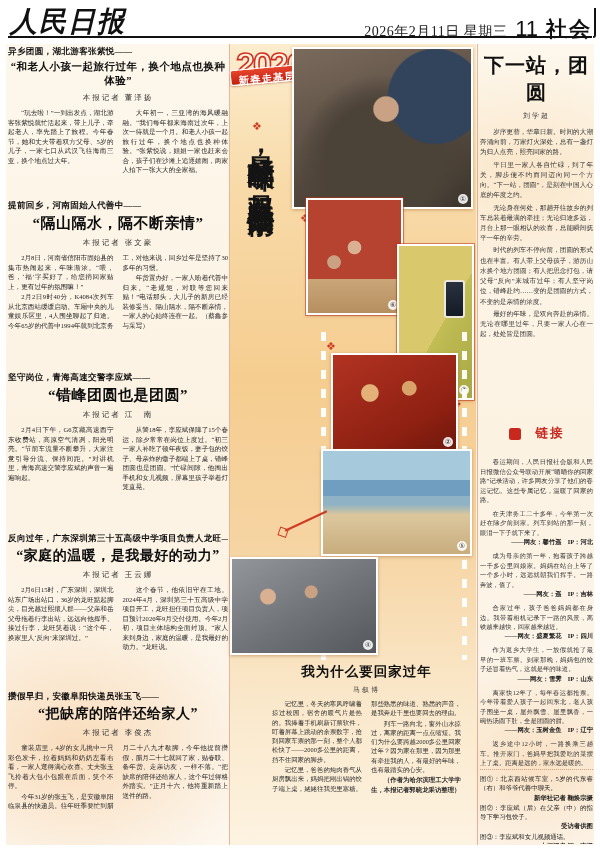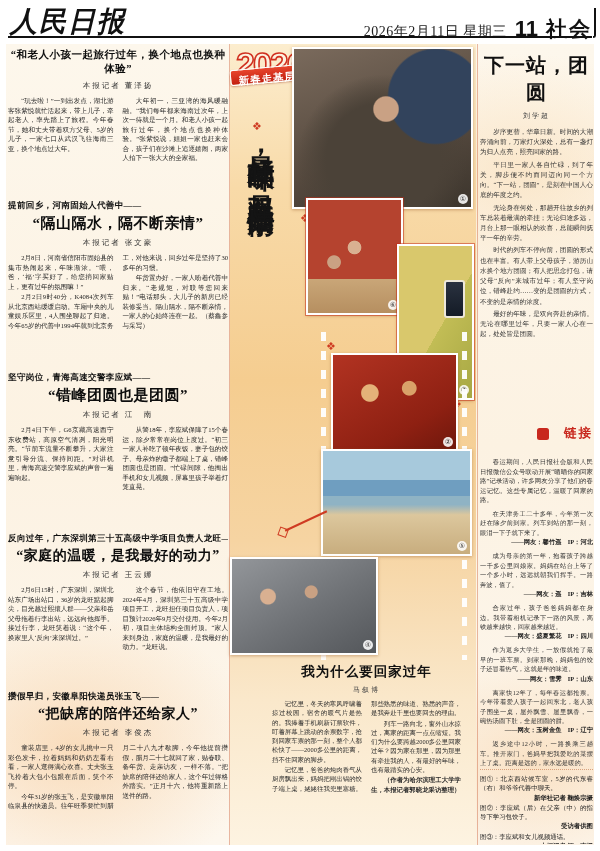--- a/index.html
+++ b/index.html
@@ -11,7 +11,7 @@
   .logo { position:absolute; left:10px; top:4px; font-size:27px; font-weight:bold; font-style:italic; letter-spacing:2px; color:#111; transform:scaleY(1.05); }
   .head-right { position:absolute; right:8px; top:8px; display:flex; align-items:baseline; gap:8px; }
   .date-line { font-size:14px; color:#222; letter-spacing:.5px; }
-  .page-num { font-size:22px; font-weight:bold; color:#111; font-family:"Liberation Sans",sans-serif;margin-top:8px; }
+  .page-num { font-size:22px; font-weight:normal; color:#111; font-family:"Liberation Sans",sans-serif;margin-top:8px; }
   .section-name { font-size:21px; font-weight:bold; color:#111; letter-spacing:2px; }
   .head-rule { position:absolute; left:8px; right:8px; top:36px; height:2px; background:#111; }
   .head-corner { position:absolute; right:4px; top:8px; width:3px; height:30px; border-right:2px solid #111; border-bottom:2px solid #111; border-radius:0 0 6px 0; }

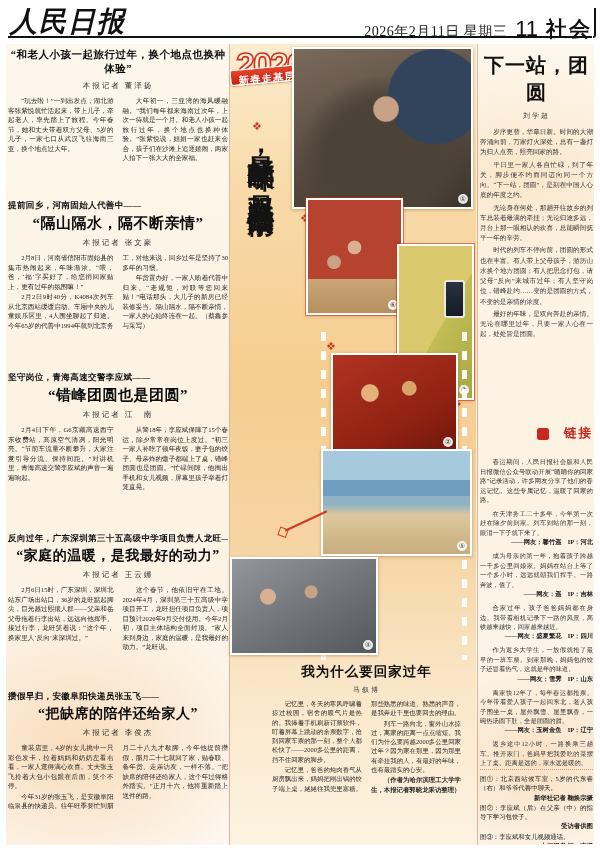--- a/index.html
+++ b/index.html
@@ -136,6 +136,7 @@
   <div class="vline r"></div>
 
   <div class="article" style="top:46px;height:150px;">
+    <div class="kicker">异乡团圆，湖北游客张紫悦——</div>
     <div class="headline h-sm">“和老人小孩一起旅行过年，换个地点也换种体验”</div>
     <div class="byline">本报记者 董泽扬</div>
     <div class="body2" style="height:98px;">

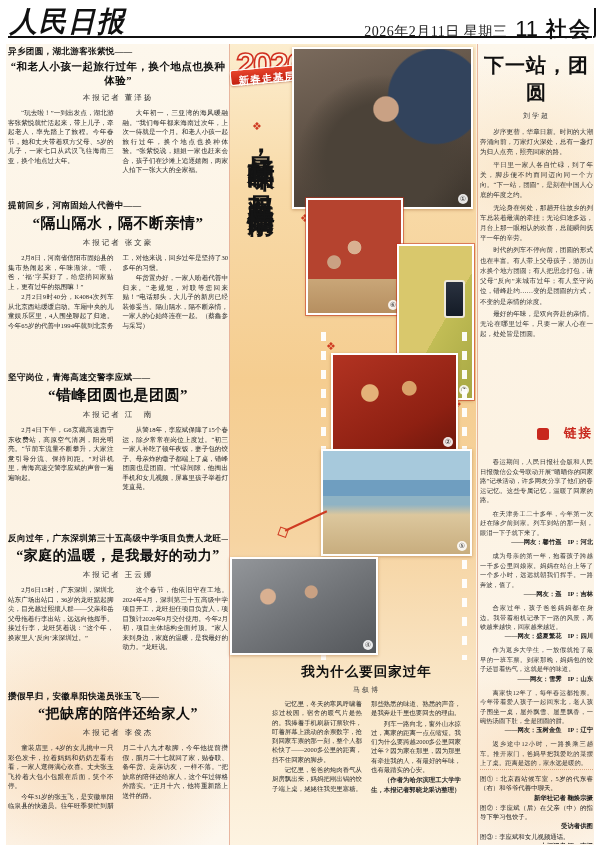--- a/index.html
+++ b/index.html
@@ -103,7 +103,7 @@
   .rc-byline { text-align:center; font-size:7px; color:#444; margin:5px 0 6px; letter-spacing:2px; }
   .rc-paras { height:292px; overflow:hidden; font-size:6.6px; line-height:1.55; color:#333; text-align:justify; }
   .rc-paras p { text-indent:2em; margin-bottom:2px; }
-  .link-head { display:flex; align-items:center; justify-content:flex-end; gap:15px; margin:6px 0 15px; }
+  .link-head { display:flex; align-items:center; justify-content:center; gap:15px; margin:6px 0 15px; }
   .link-label { font-size:12.5px; font-weight:900; color:#c8281e; letter-spacing:2px; }
   .link-icon { width:12px; height:12px; background:#c8281e; border-radius:2.5px; display:inline-block; }
   .link-intro { font-size:6.4px; line-height:1.5; color:#333; text-align:justify; text-indent:2em; margin-bottom:4px; }

